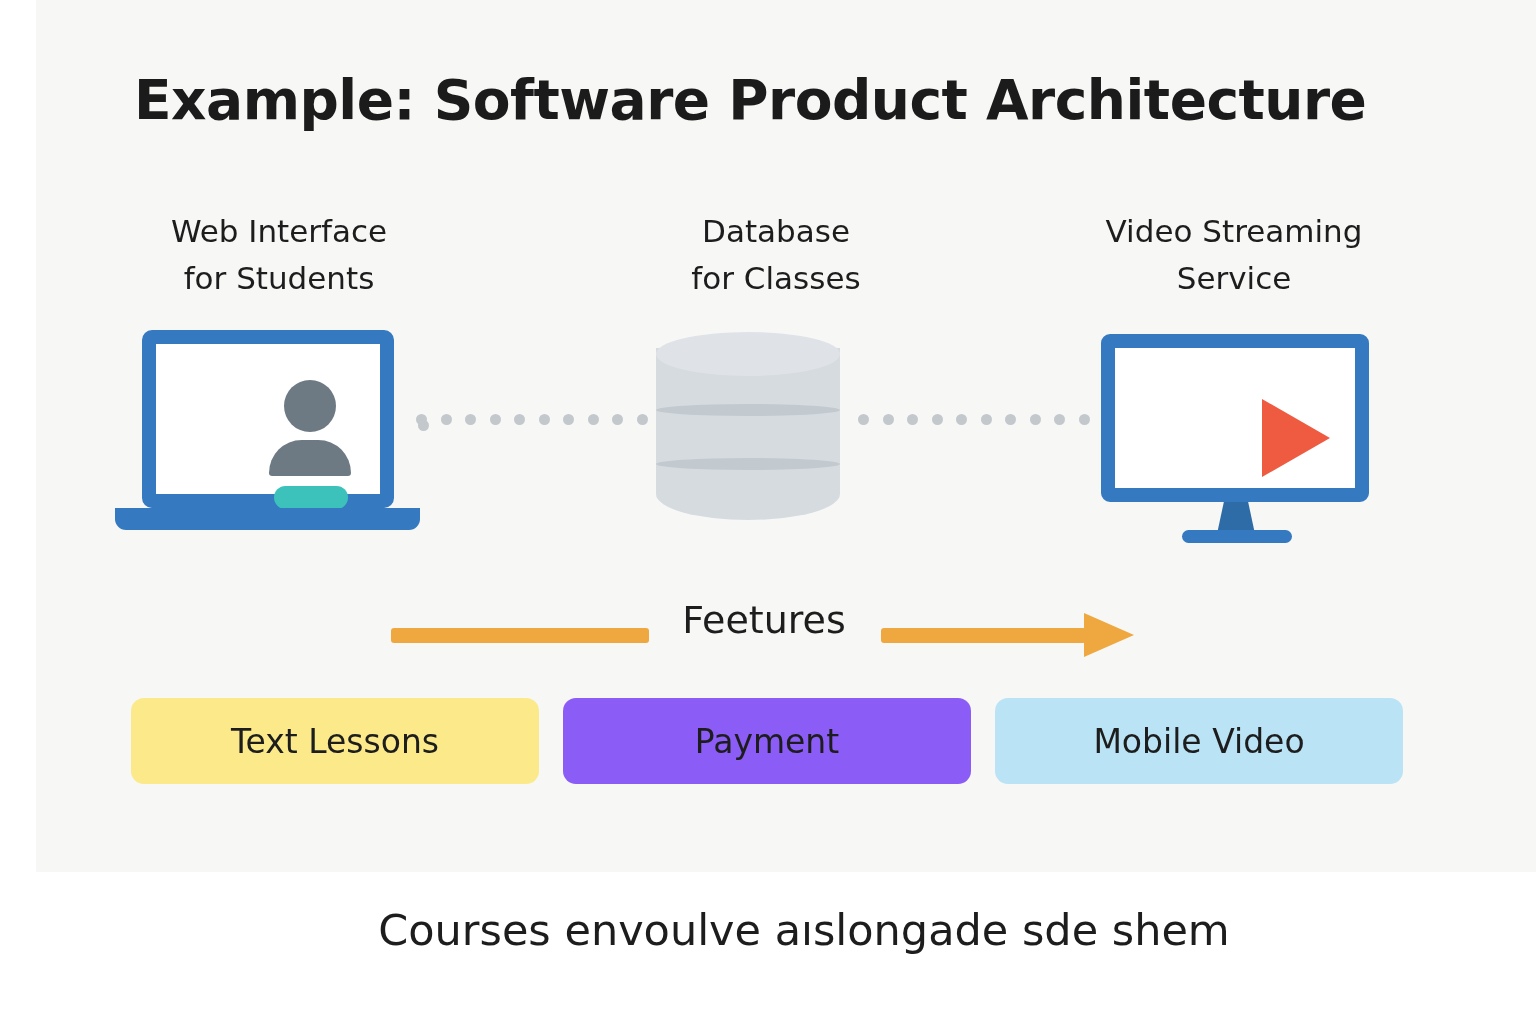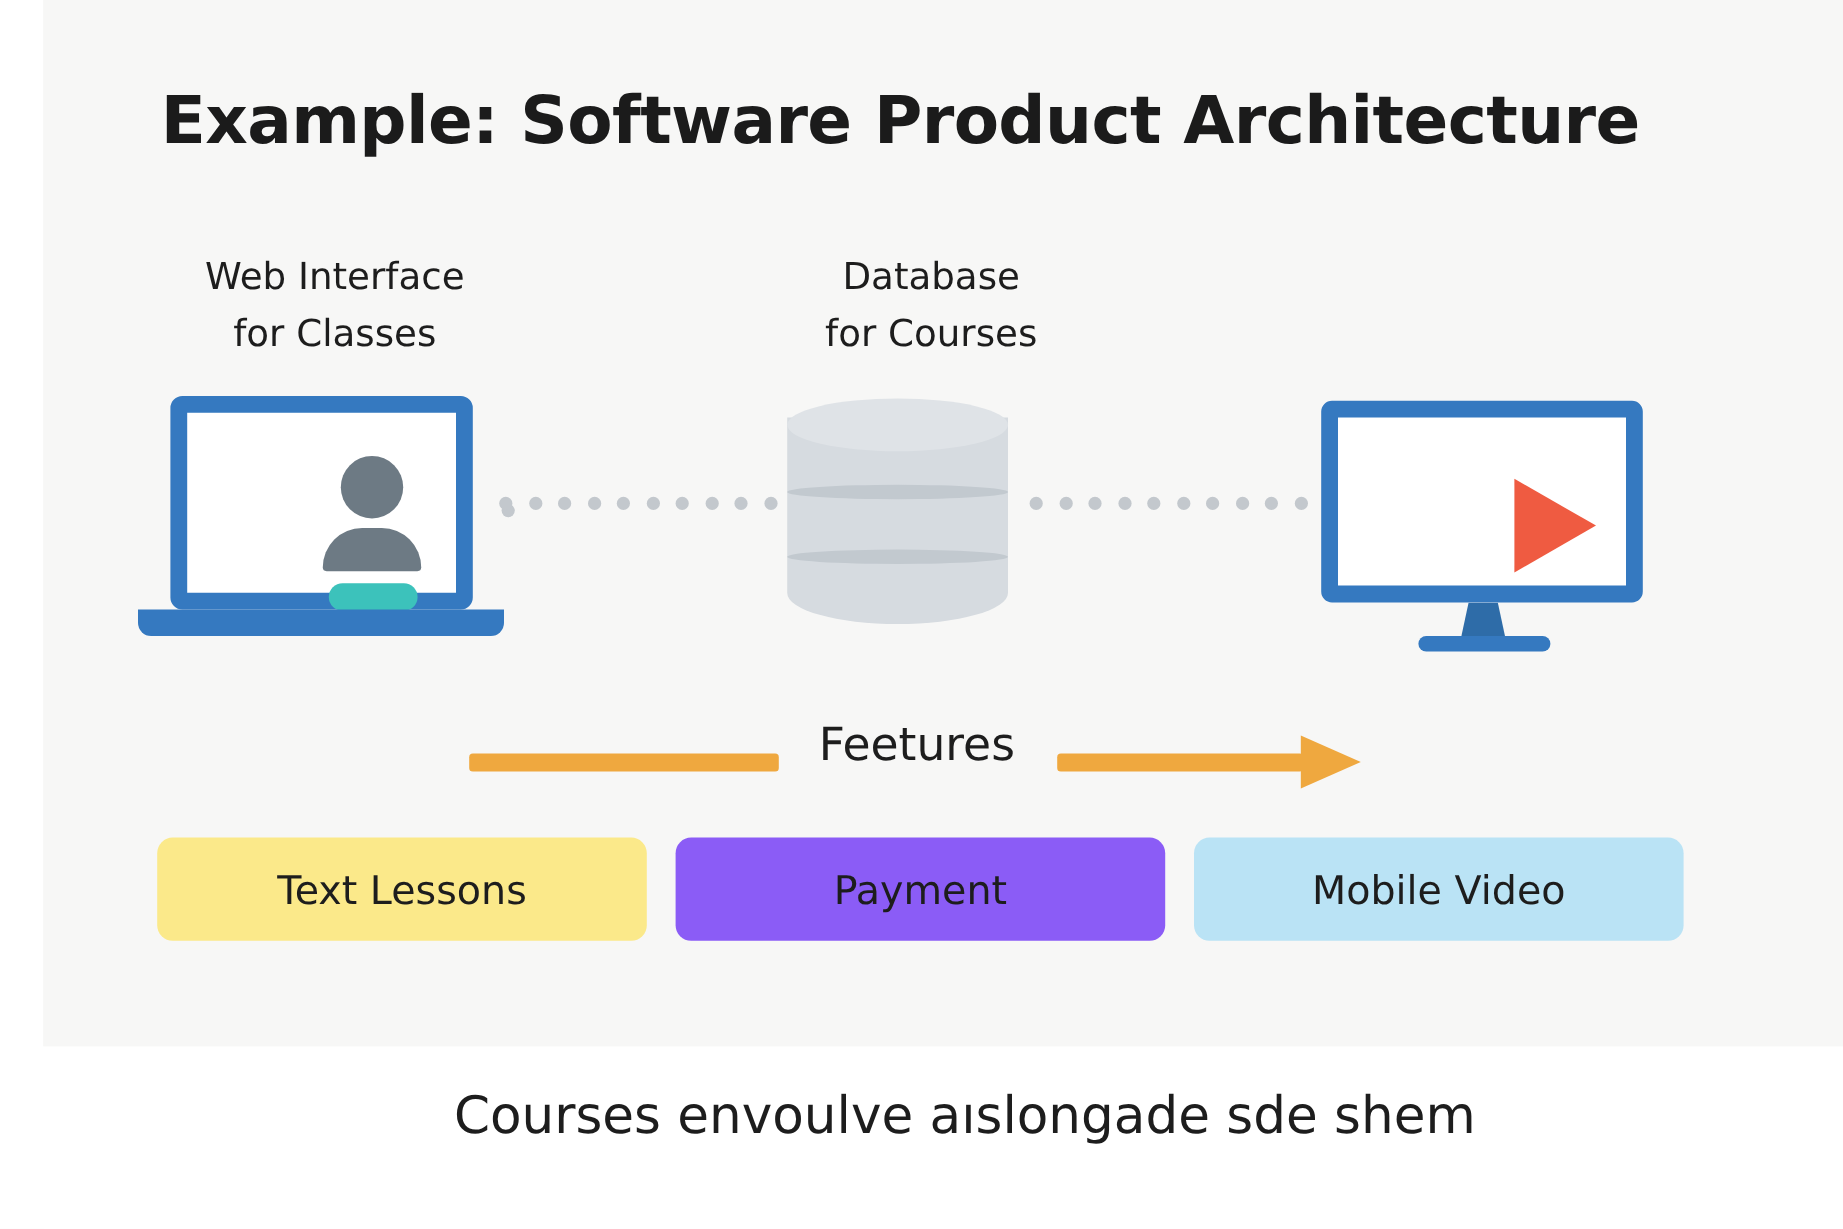--- a/index.html
+++ b/index.html
@@ -320,7 +320,7 @@
 
   <div class="node-col" id="col-web">
     <div class="node-label">Web Interface
-for Classes</div>
+for Students</div>
   </div>
   <div class="node-col" id="col-db">
     <div class="node-label">Database

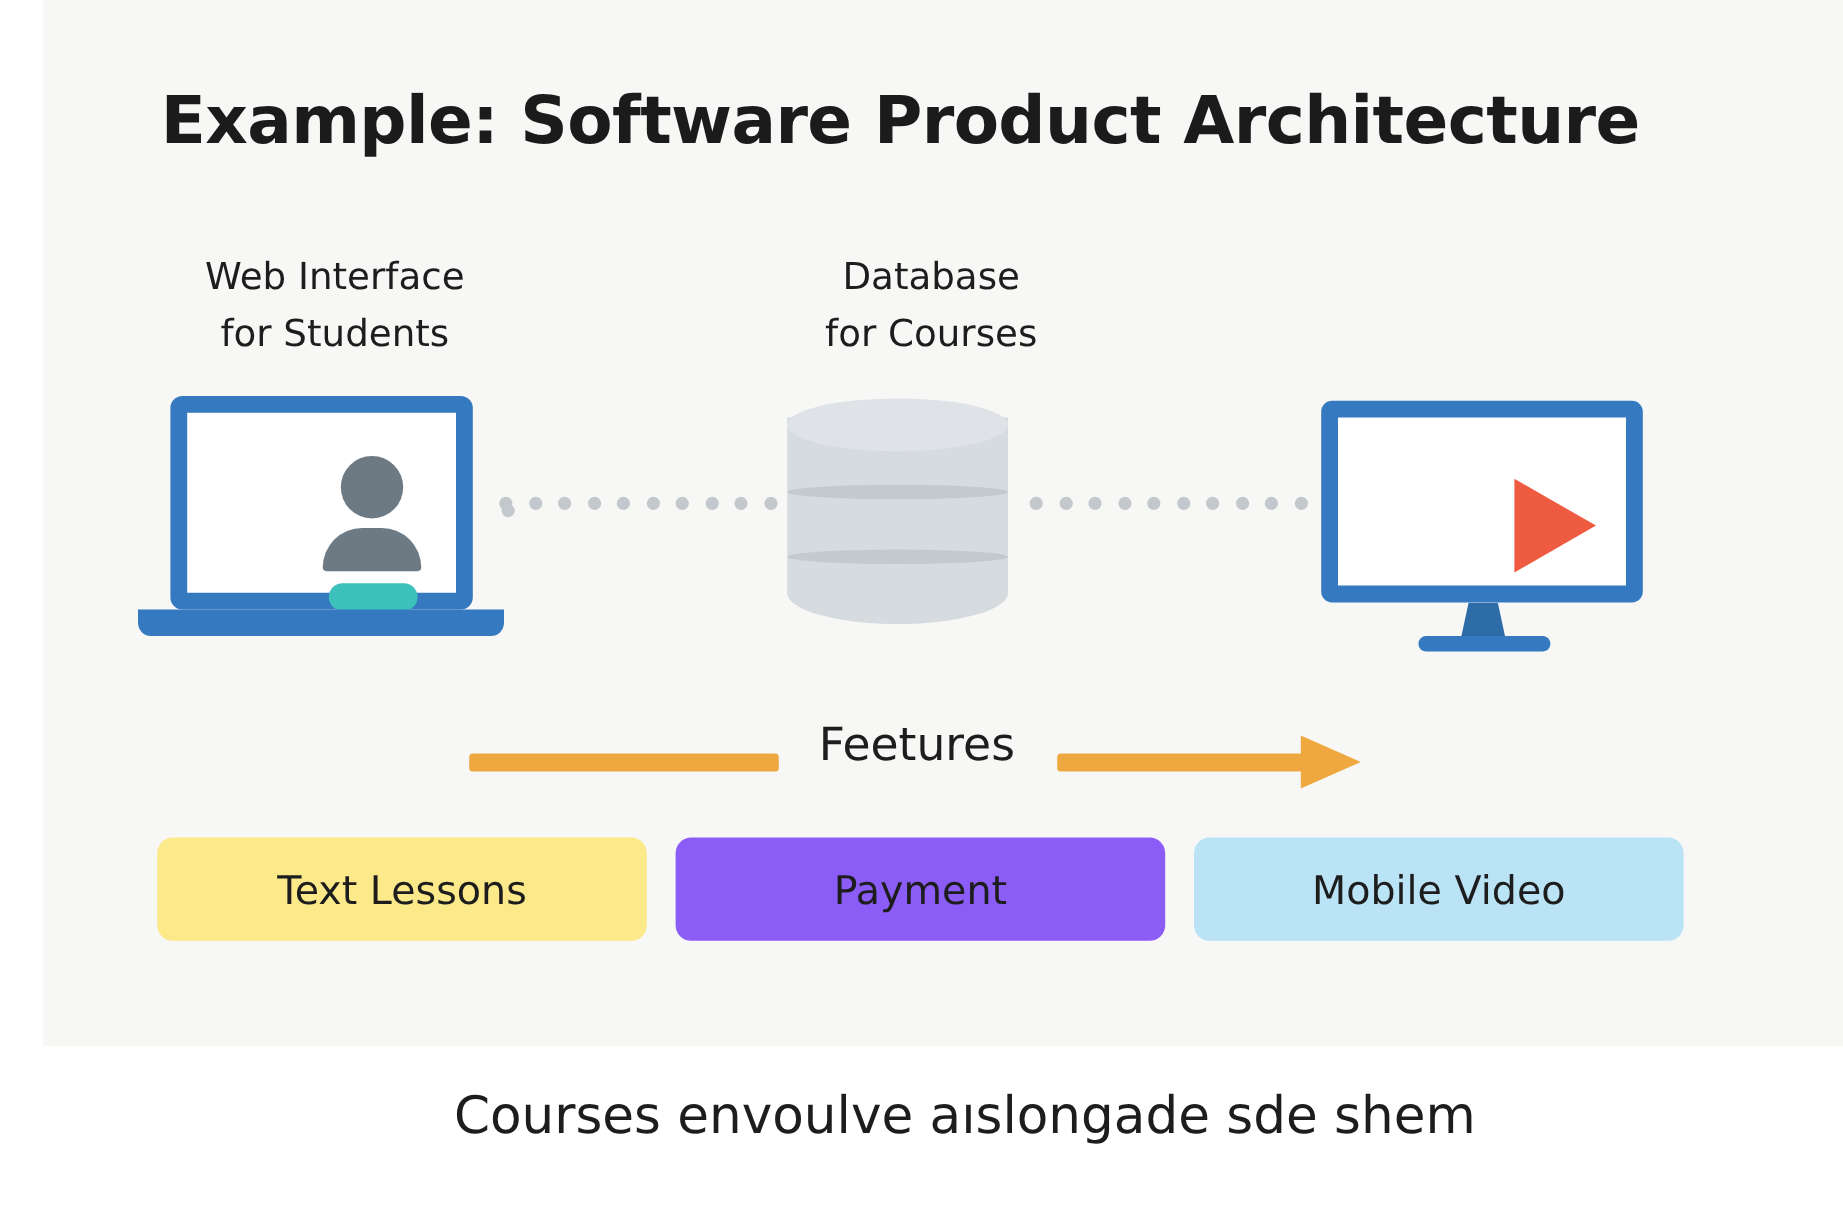--- a/index.html
+++ b/index.html
@@ -324,7 +324,7 @@
   </div>
   <div class="node-col" id="col-db">
     <div class="node-label">Database
-for Courses</div>
+for Classes</div>
   </div>
 
   <div id="laptop-wrap">

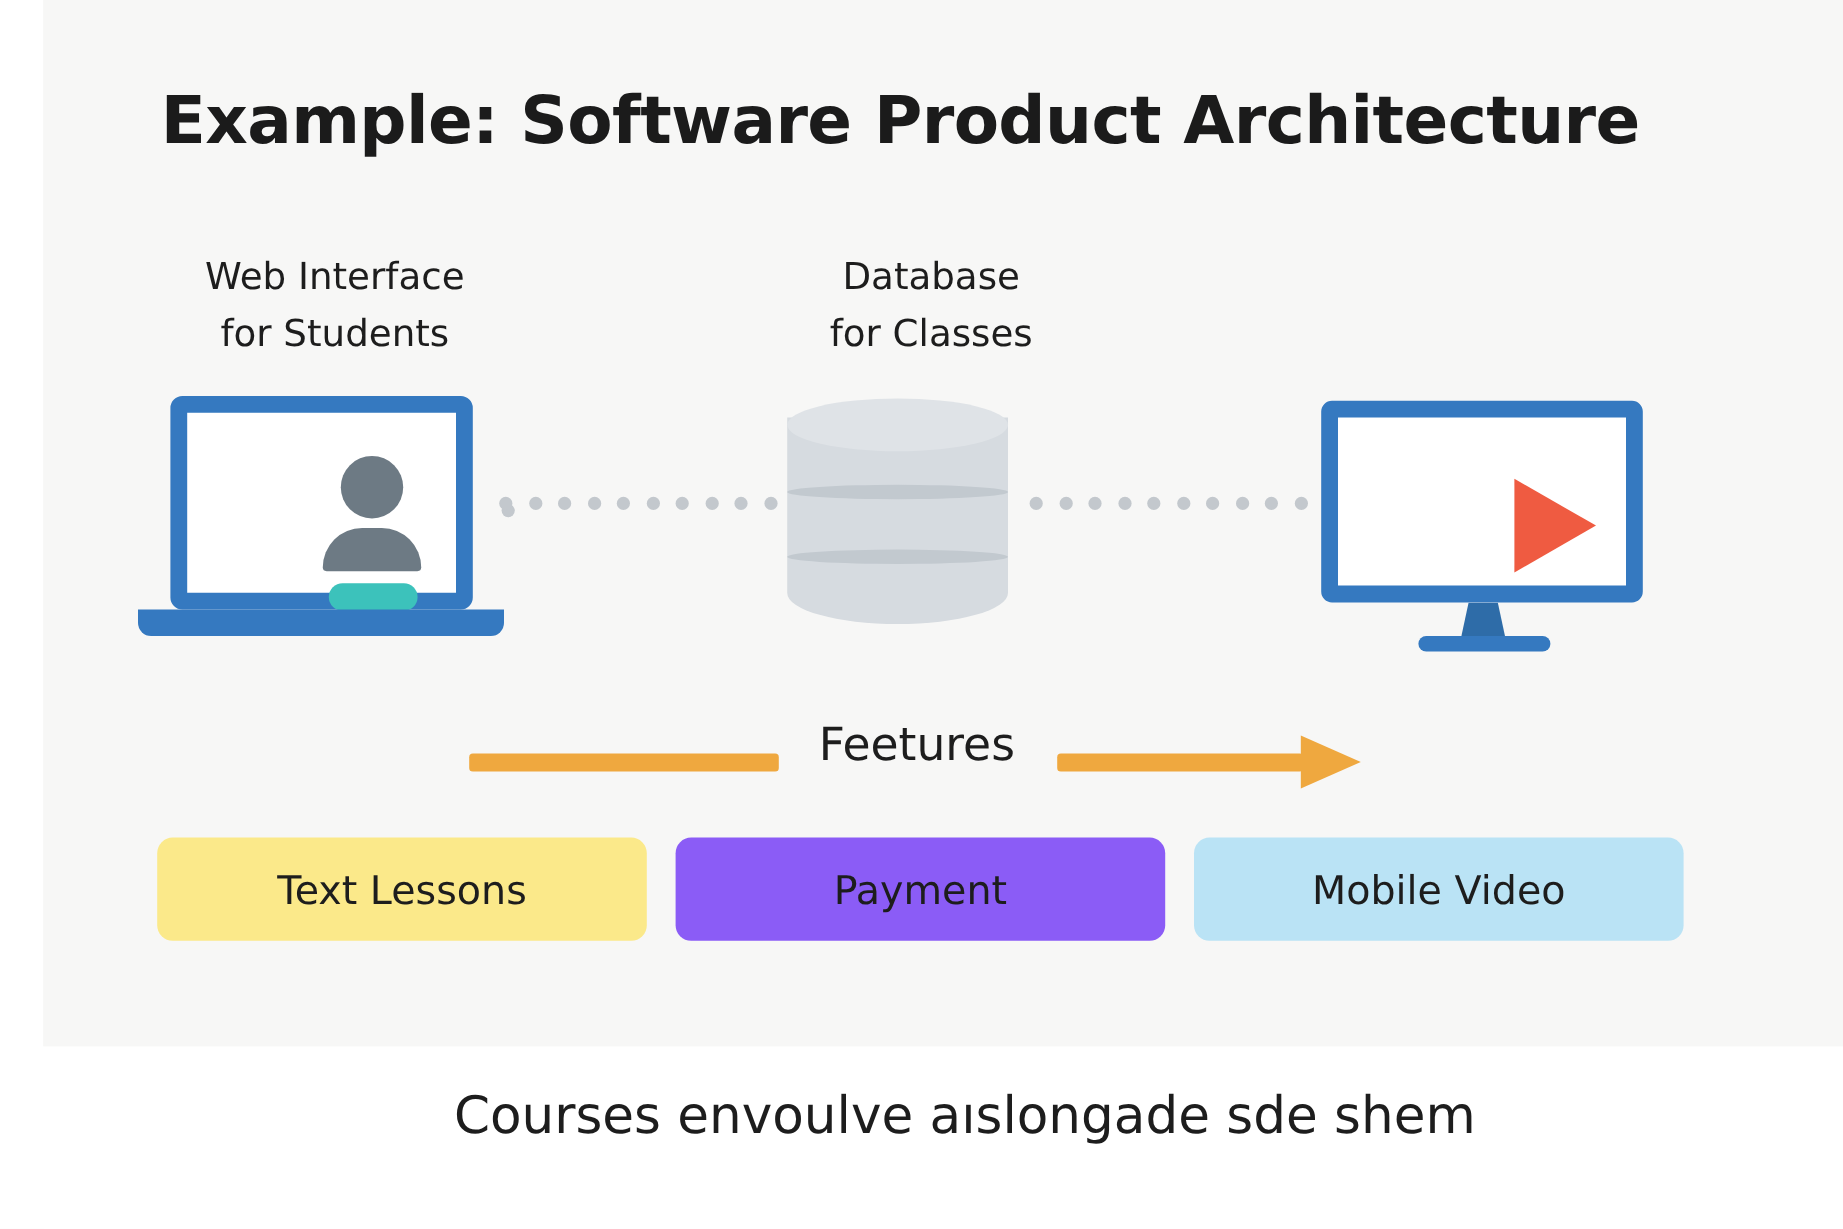--- a/index.html
+++ b/index.html
@@ -326,6 +326,10 @@
     <div class="node-label">Database
 for Classes</div>
   </div>
+  <div class="node-col" id="col-video">
+    <div class="node-label">Video Streaming
+Service</div>
+  </div>
 
   <div id="laptop-wrap">
     <div id="laptop-body" style="border-color: rgb(53, 121, 192);">

